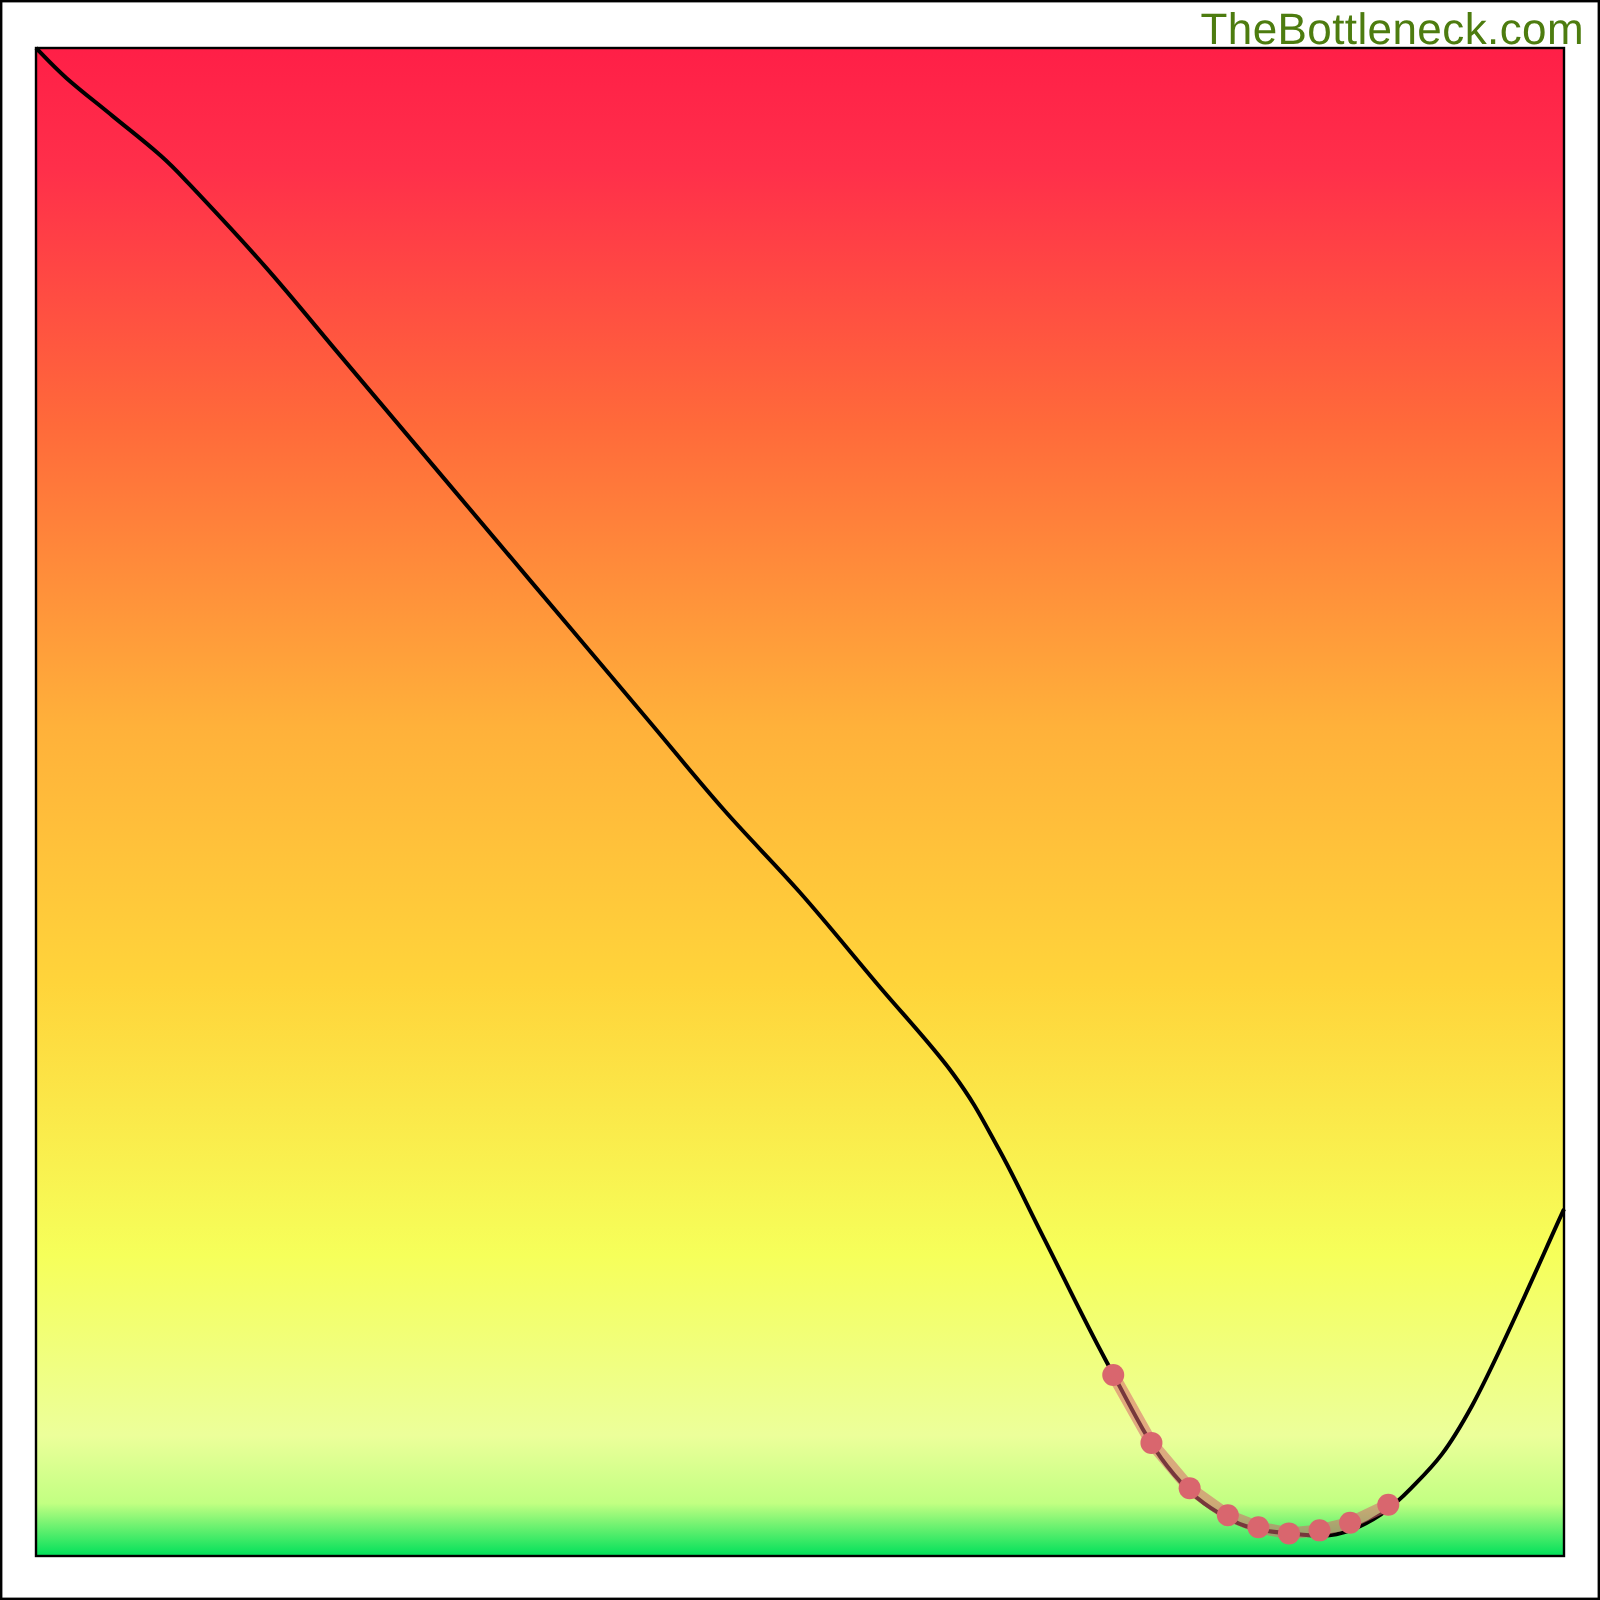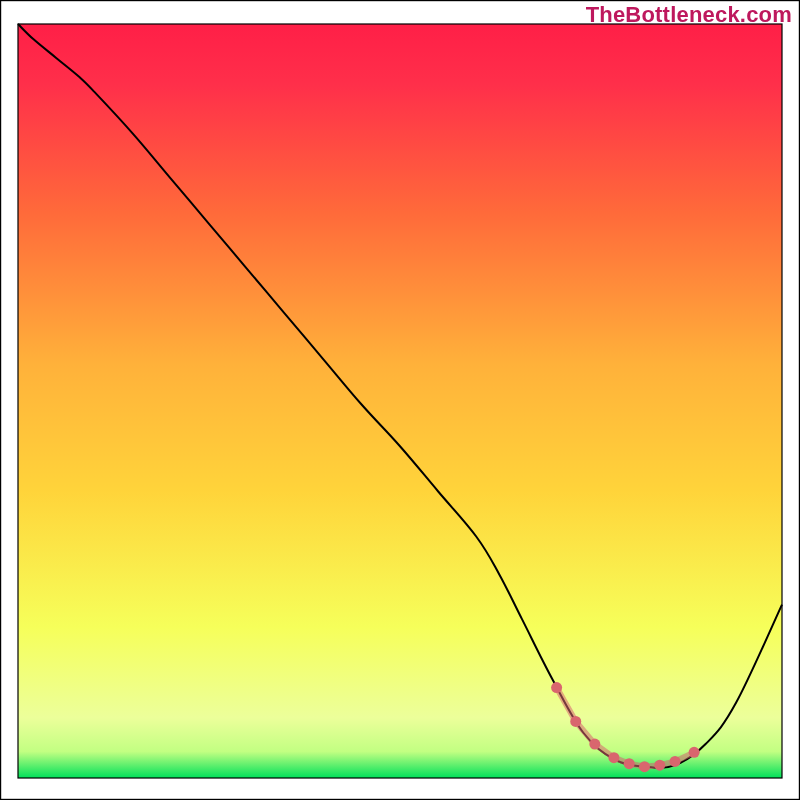--- a/index.html
+++ b/index.html
@@ -21,8 +21,8 @@
     top: 2px;
     right: 8px;
     font-size: 22px;
-    font-weight: 700;
-    color: #be185d;
+    font-weight: 400;
+    color: #4d7c0f;
     letter-spacing: 0.2px;
     z-index: 3;
   }

